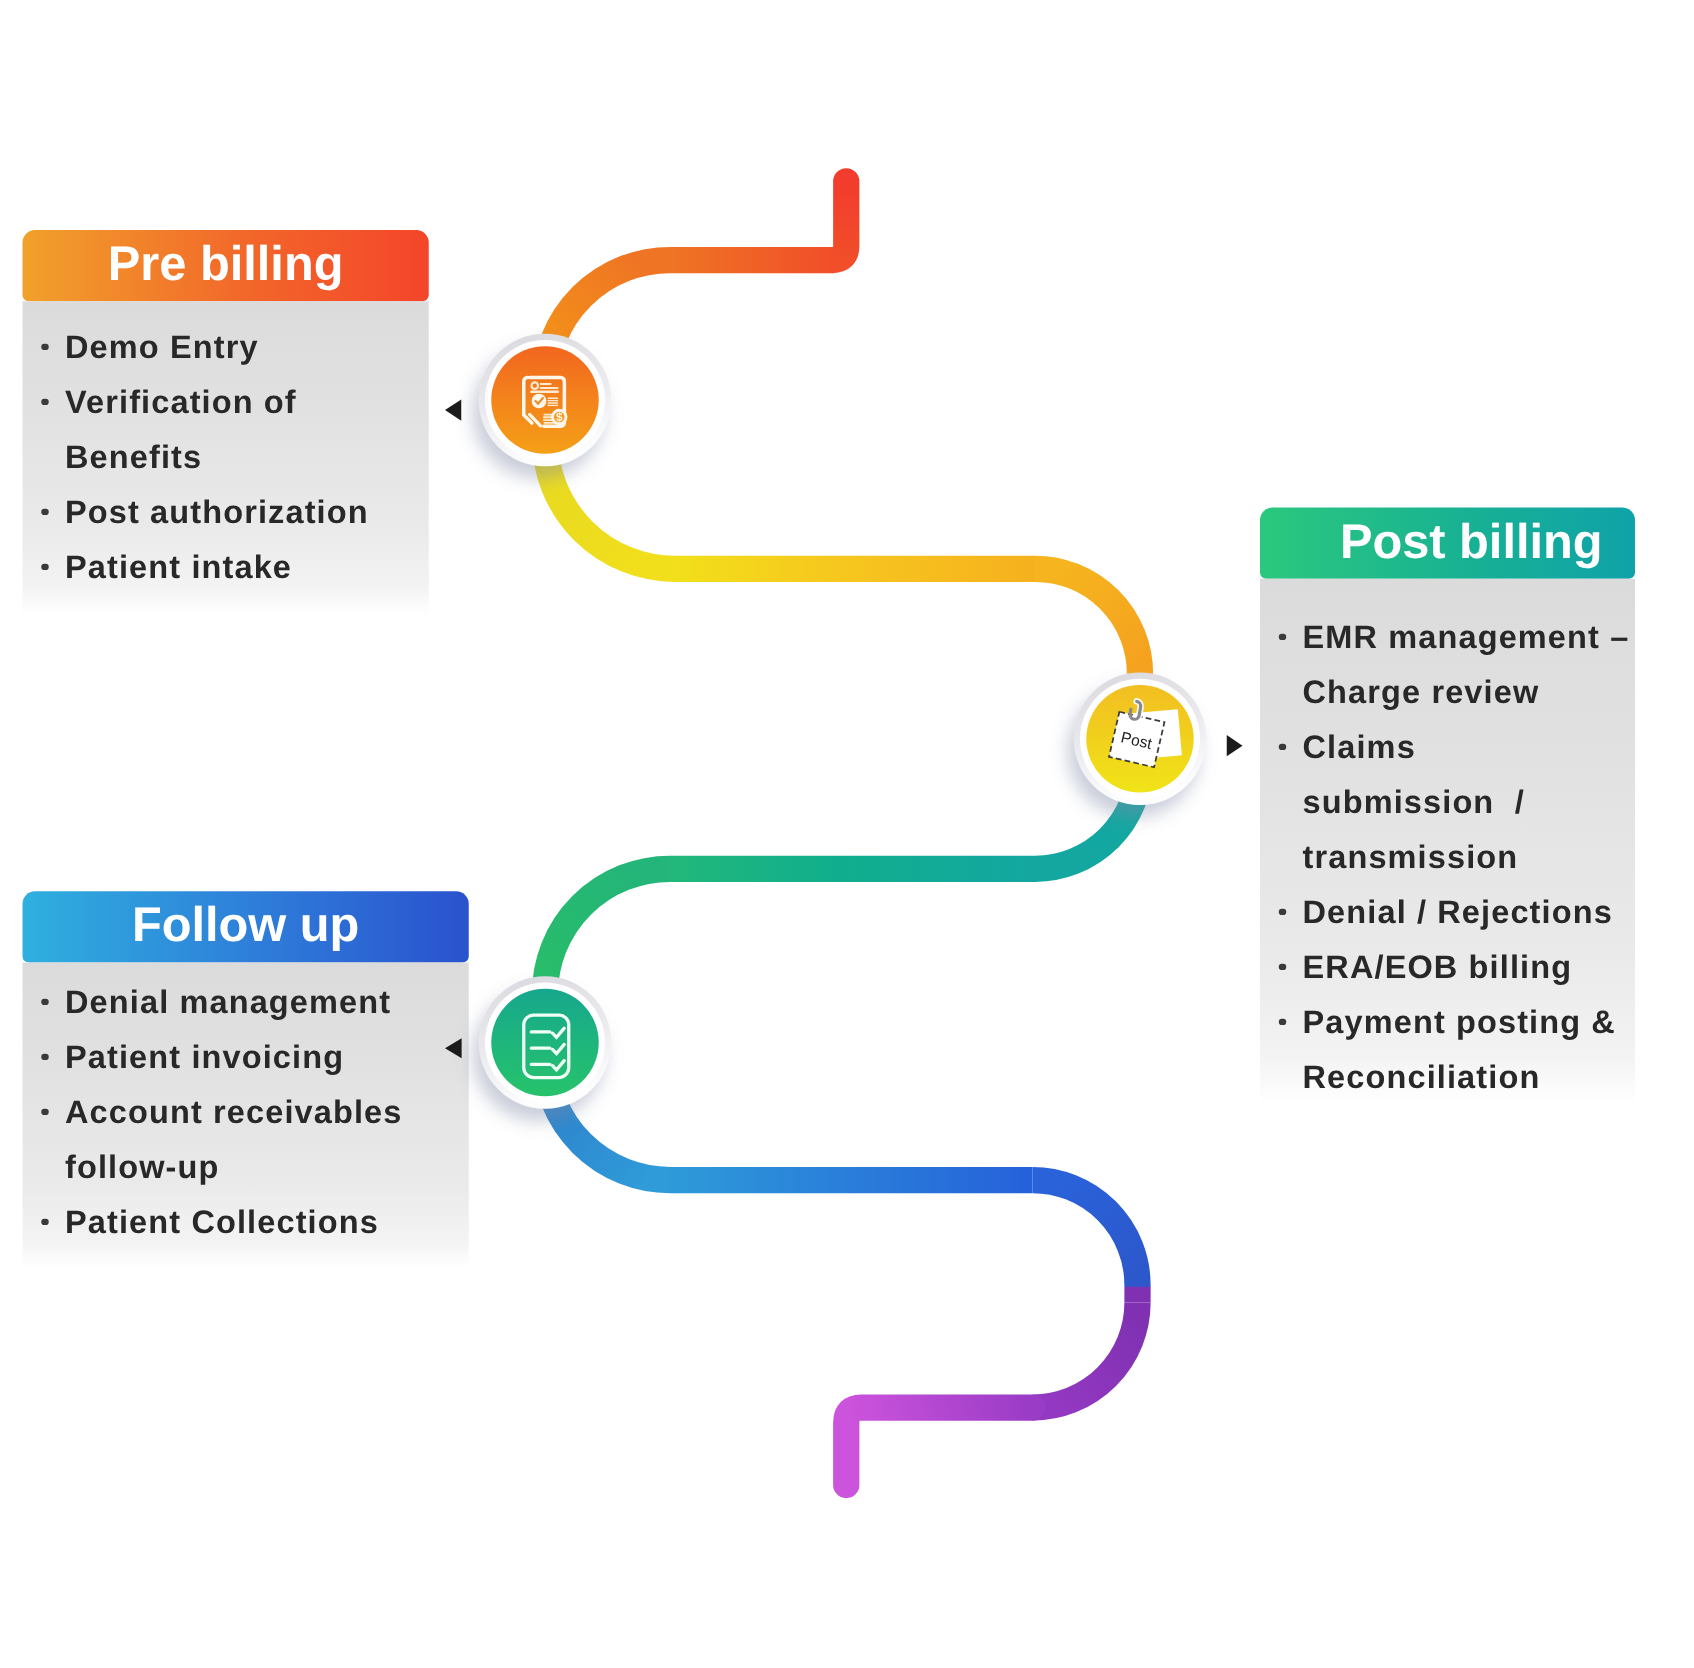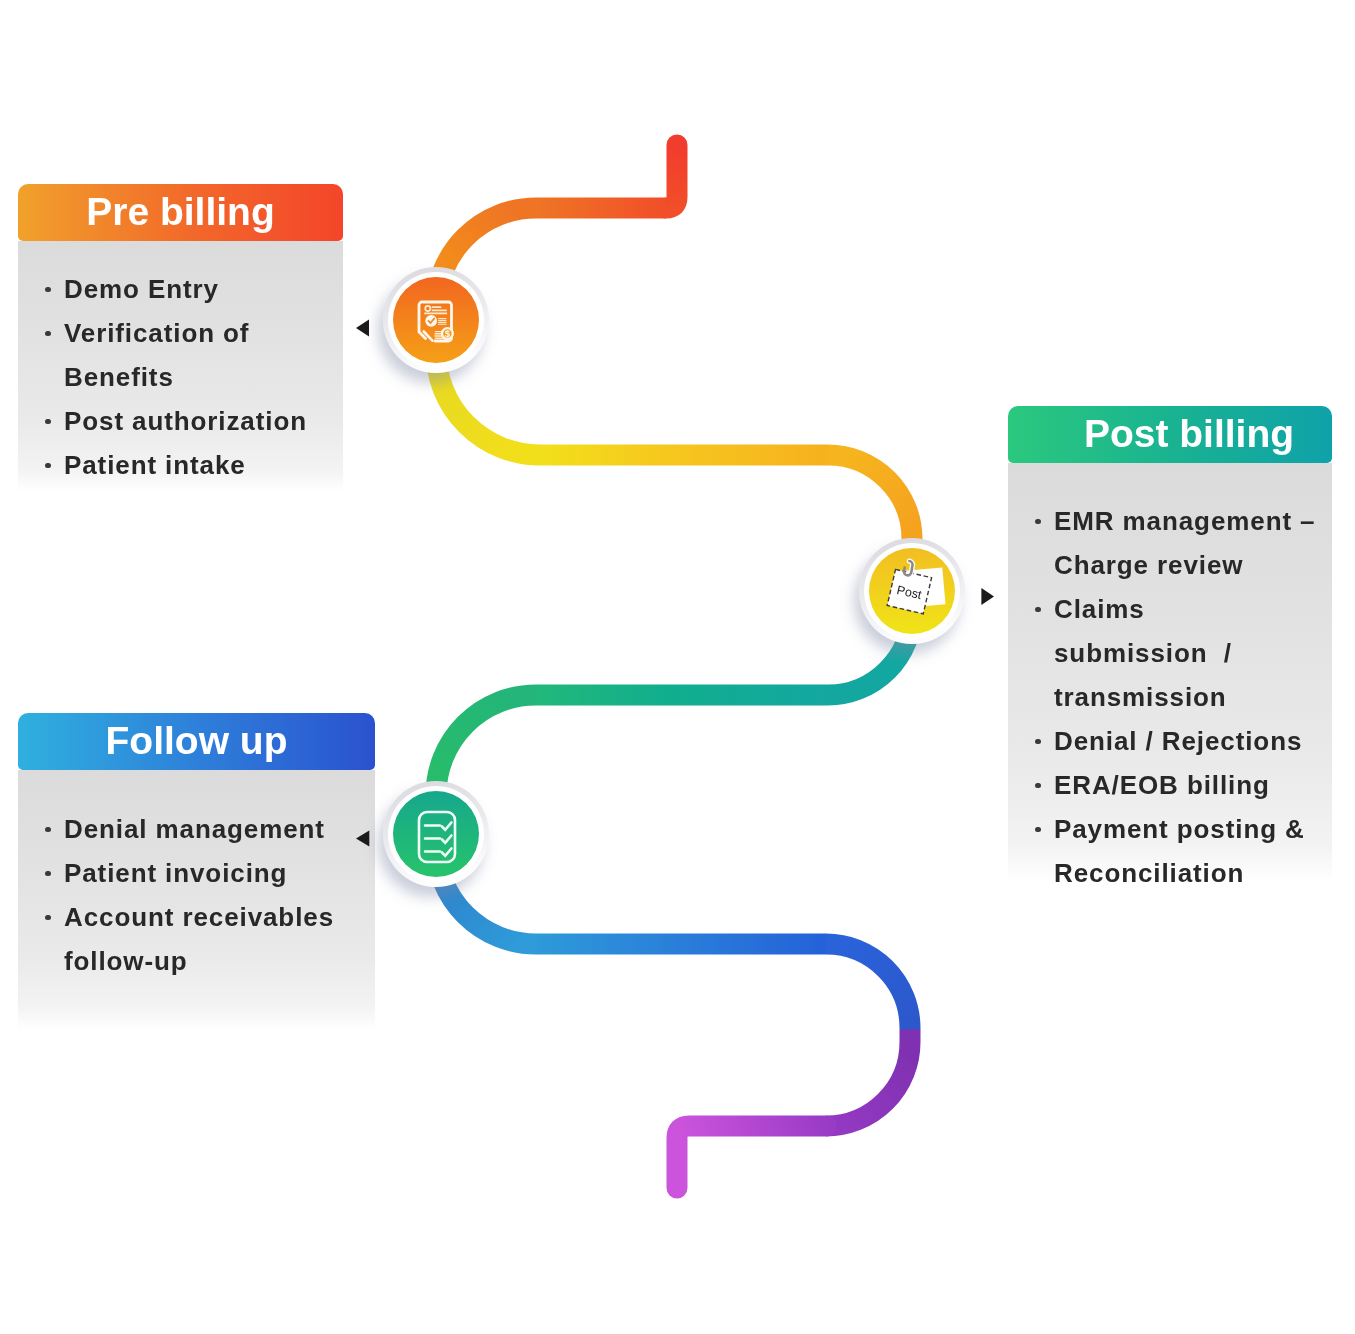--- a/index.html
+++ b/index.html
@@ -8,7 +8,7 @@
 .box{position:absolute;}
 .hdr{height:57px;border-radius:10px 10px 5px 5px;color:#fff;font-weight:bold;font-size:39px;text-align:center;line-height:56px;}
 .bd{background:linear-gradient(180deg,#dbdbdb 0%,#e2e2e2 38%,#eaeaea 72%,#f3f3f3 91%,rgba(255,255,255,0) 100%);}
-.bd ul{margin:12px;padding:0;list-style:none;}
+.bd ul{margin:0;padding:0;list-style:none;}
 .bd li{position:relative;font-size:26px;font-weight:bold;color:#282828;line-height:44px;padding-left:34px;letter-spacing:0.9px;}
 .bd li::before{content:"";position:absolute;left:15px;top:19.5px;width:5.5px;height:5.5px;border-radius:50%;background:#3a3a3a;}
 </style>

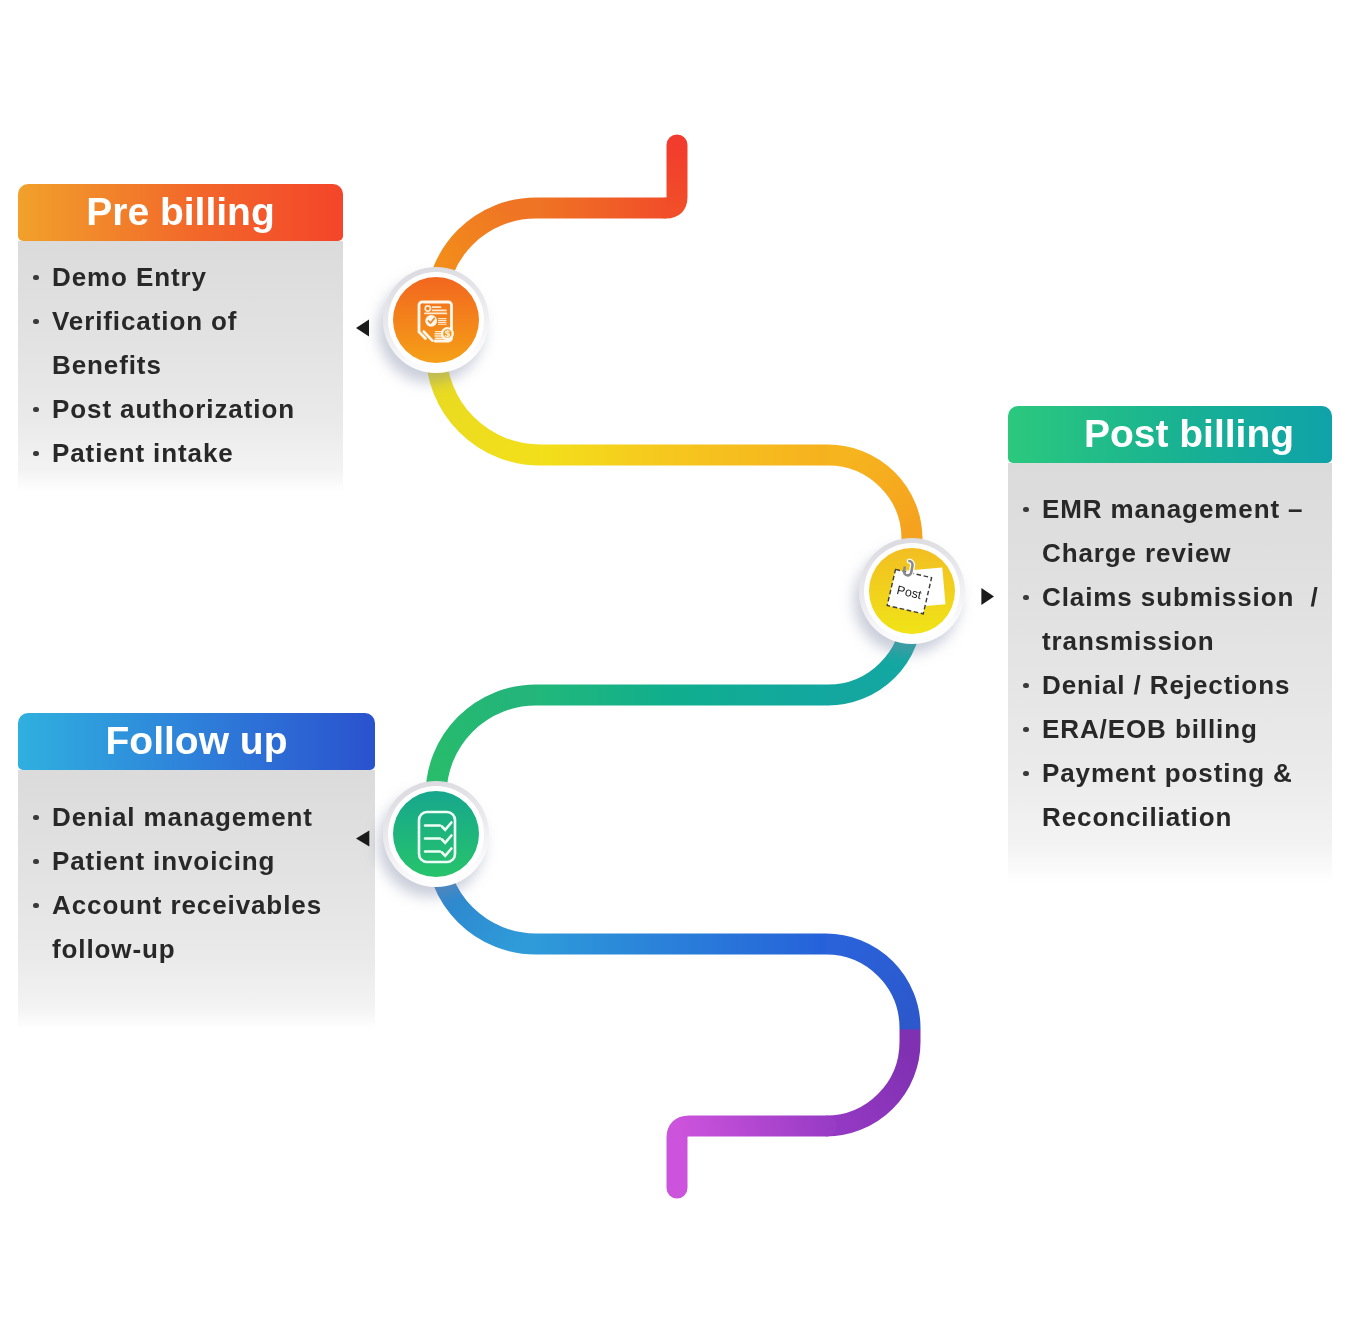--- a/index.html
+++ b/index.html
@@ -25,7 +25,7 @@
     </ul>
   </div>
 </div>
-<div class="box" style="left:1008px;top:406px;width:324px;">
+<div class="box" style="left:1008px;top:406px;width:300px;">
   <div class="hdr" style="background:linear-gradient(90deg,#2BC87E 0%,#18B193 55%,#0FA2A9 100%);padding-left:38px;">Post billing</div>
   <div class="bd" style="height:396px;padding-top:24px;">
     <ul>

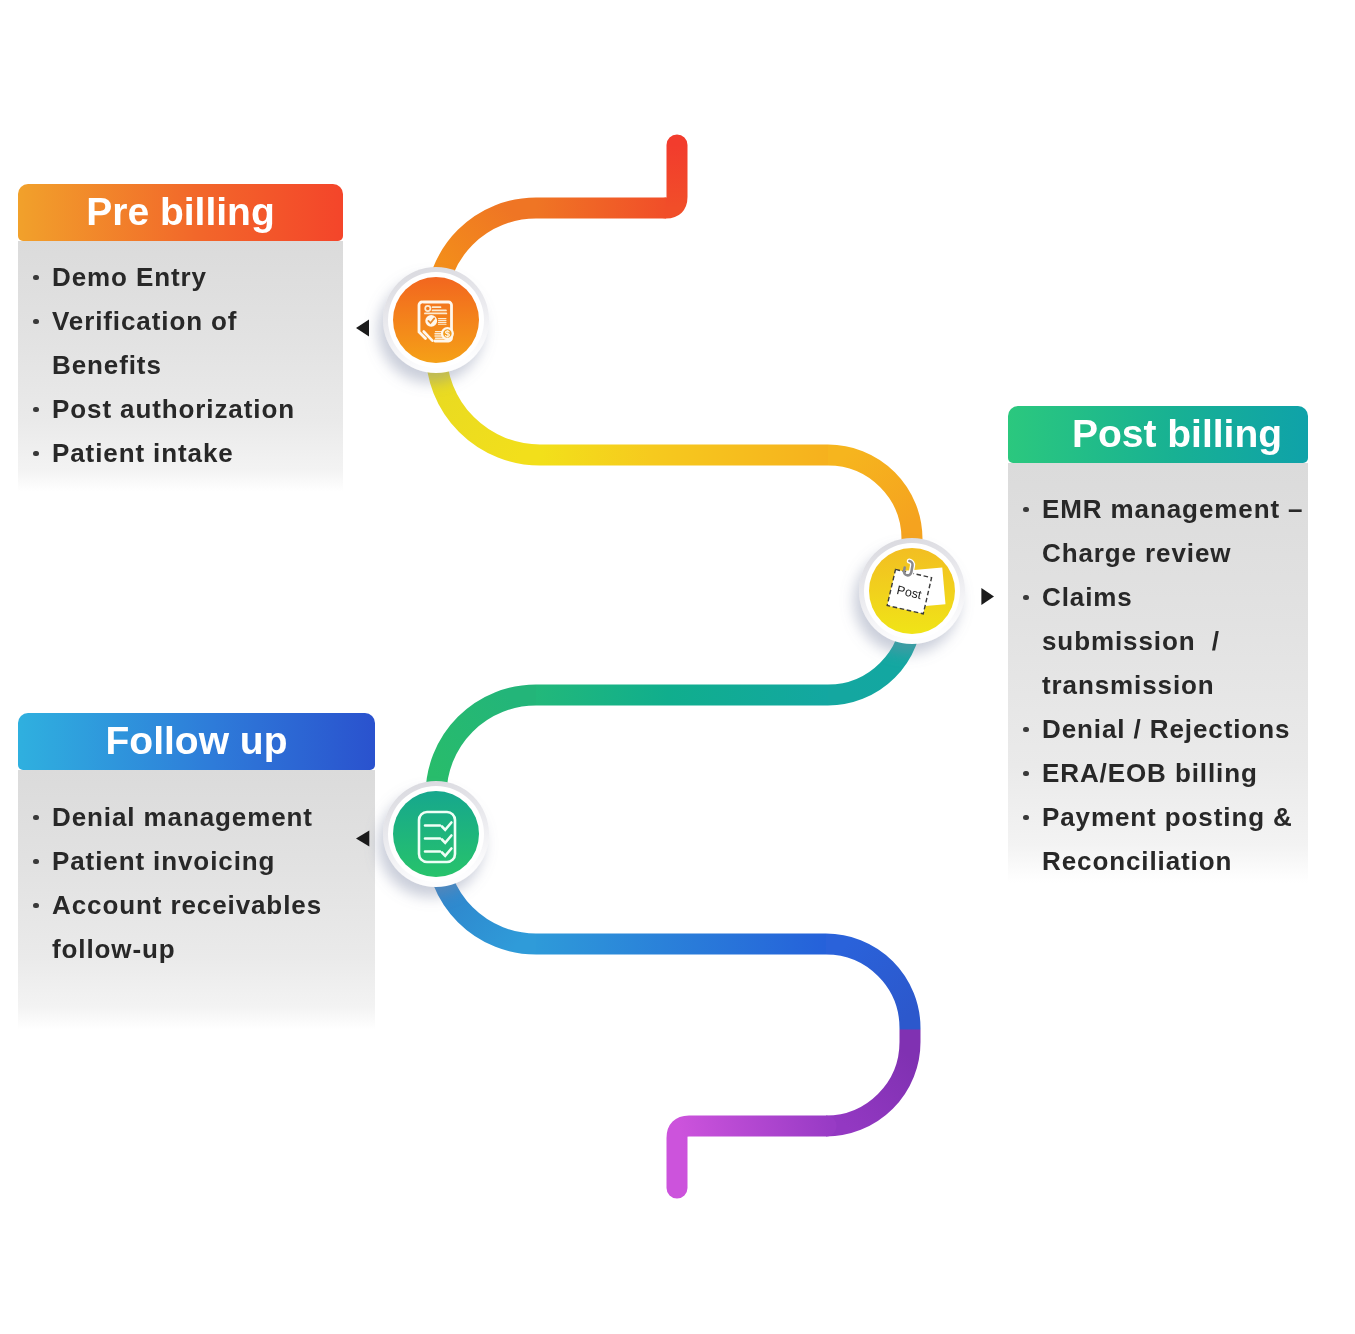--- a/index.html
+++ b/index.html
@@ -39,7 +39,7 @@
 </div>
 <div class="box" style="left:18px;top:713px;width:357px;">
   <div class="hdr" style="background:linear-gradient(90deg,#2FB0DF 0%,#2E7BD9 55%,#2A52CE 100%);">Follow up</div>
-  <div class="bd" style="height:235px;padding-top:25px;">
+  <div class="bd" style="height:235px;padding-top:9px;">
     <ul>
       <li>Denial management</li>
       <li>Patient invoicing</li>

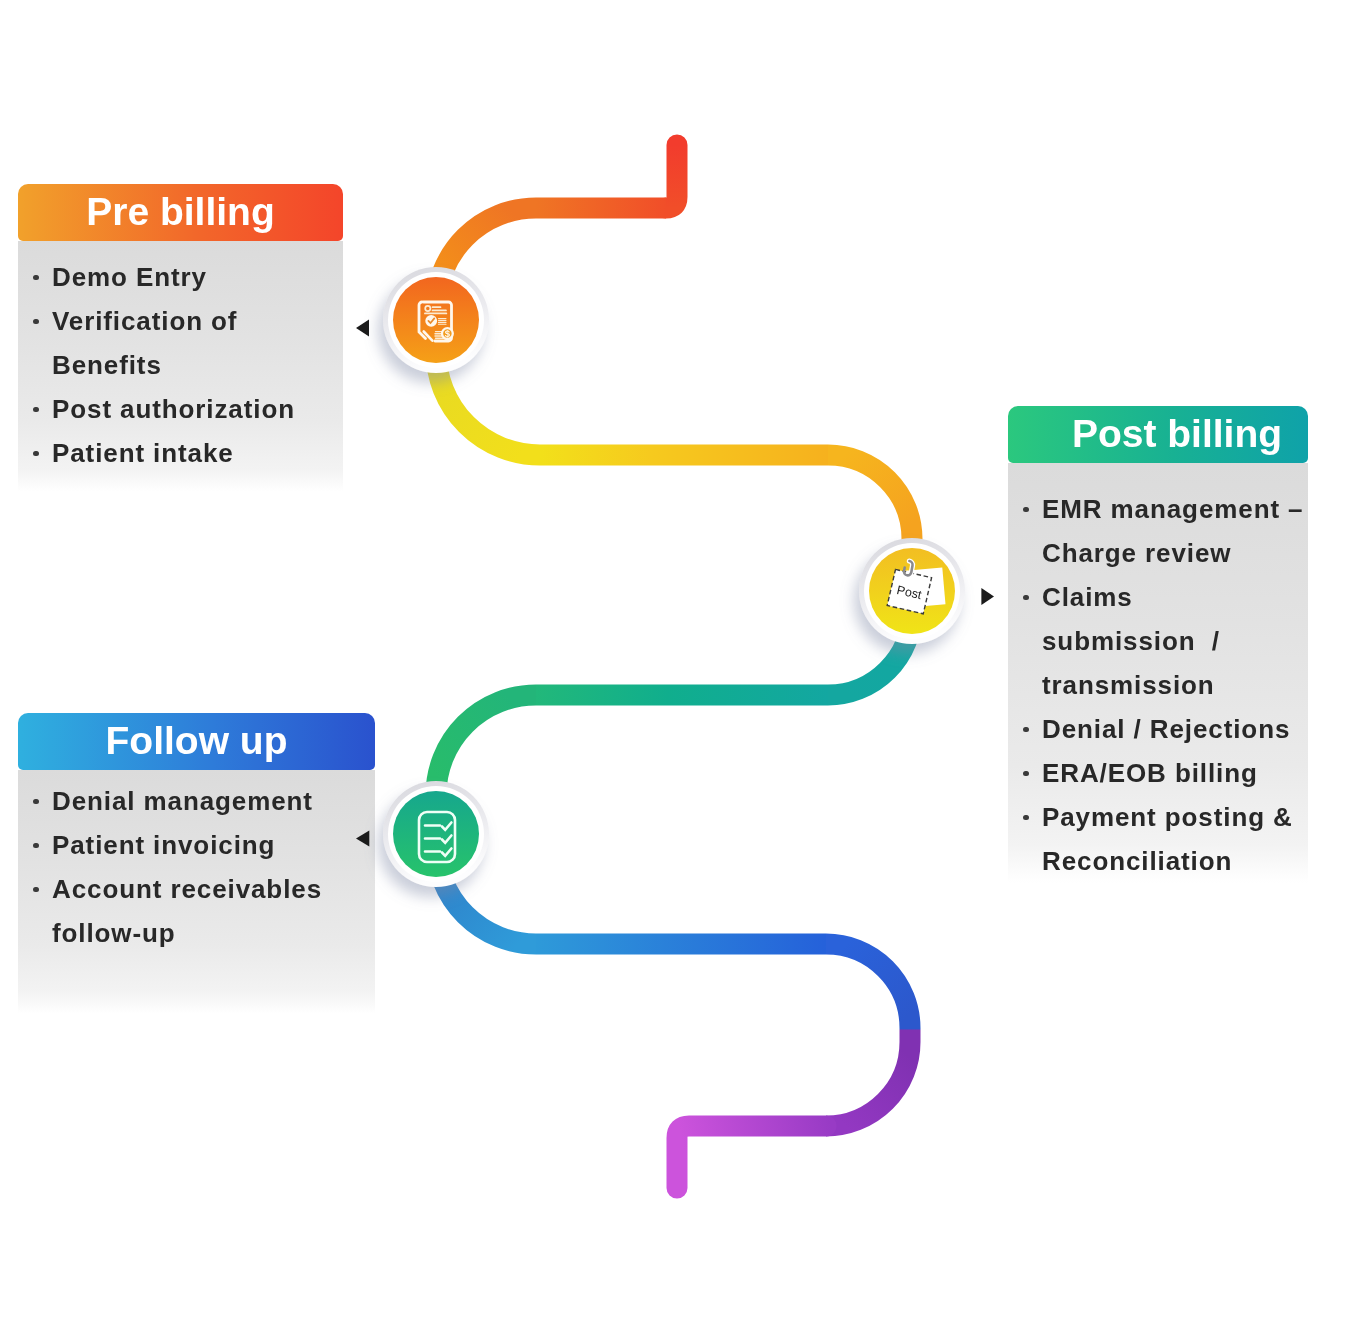--- a/index.html
+++ b/index.html
@@ -44,6 +44,7 @@
       <li>Denial management</li>
       <li>Patient invoicing</li>
       <li>Account receivables<br>follow-up</li>
+      <li>Patient Collections</li>
     </ul>
   </div>
 </div>

